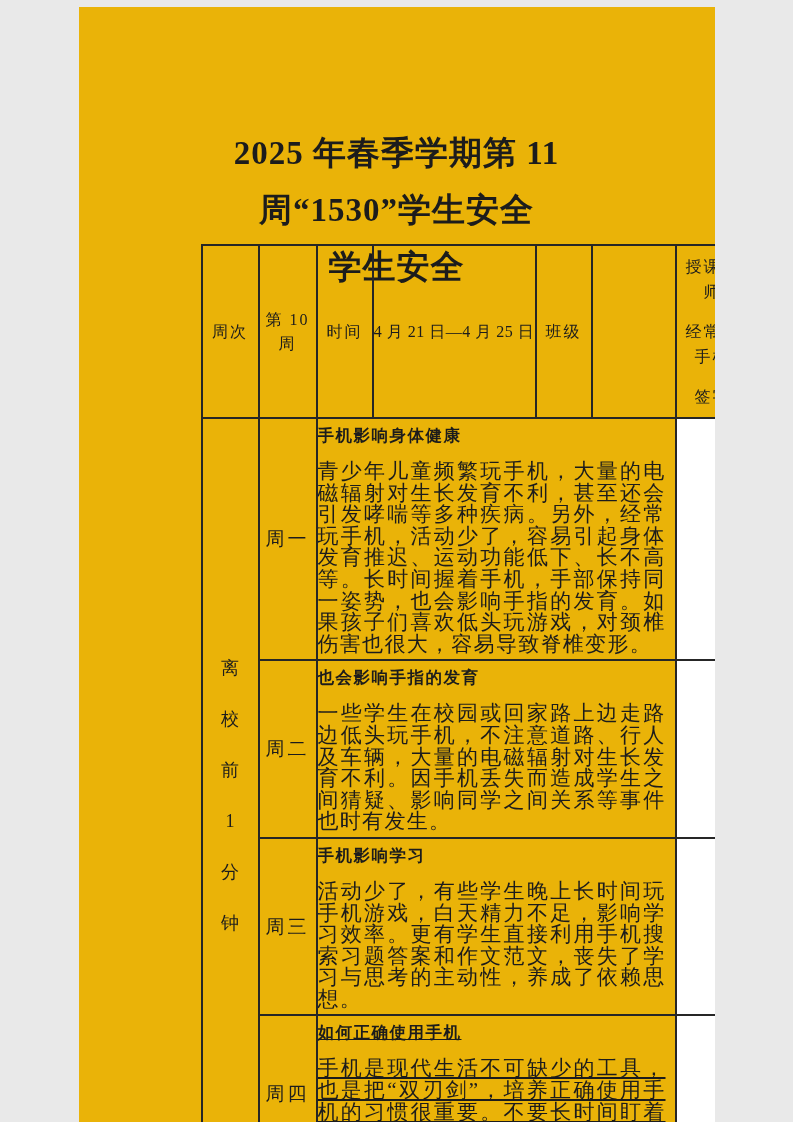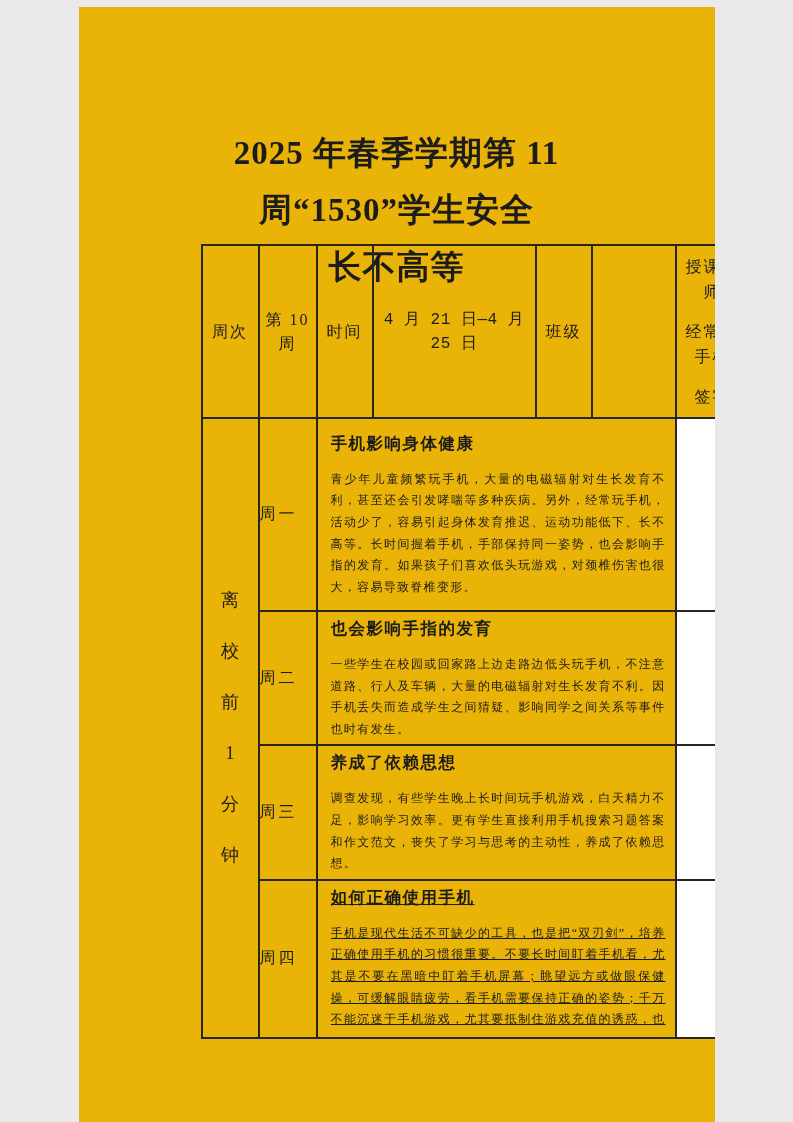--- a/index.html
+++ b/index.html
@@ -59,7 +59,7 @@
 
   <div class="doc-title">
     <div>2025 年春季学期第 11 周“1530”学生安全</div>
-    <div>长不高等</div>
+    <div>学生安全</div>
   </div>
 
   <table class="record">

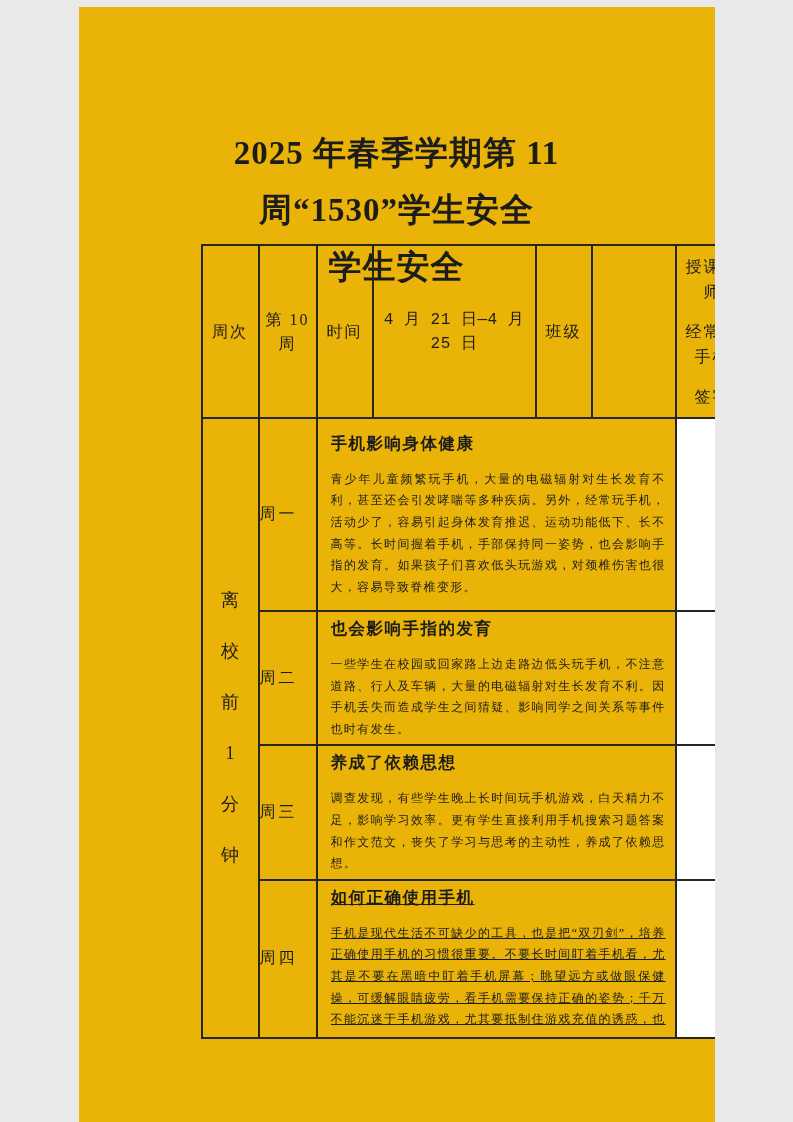--- a/index.html
+++ b/index.html
@@ -20,7 +20,7 @@
   }
   table.record td { border:2px solid #262626; vertical-align:middle; overflow:hidden; }
   .hc { text-align:center; font-size:16px; letter-spacing:2px; line-height:24px; }
-  .date-cell { letter-spacing:0.5px;font-family:Liberation Mono, monospace; }
+  .date-cell { letter-spacing:0.5px; }
   .sign-head-inner {
     display:flex; flex-direction:column; align-items:center; justify-content:center;
     gap:15px; height:100%; padding:8px 12px;

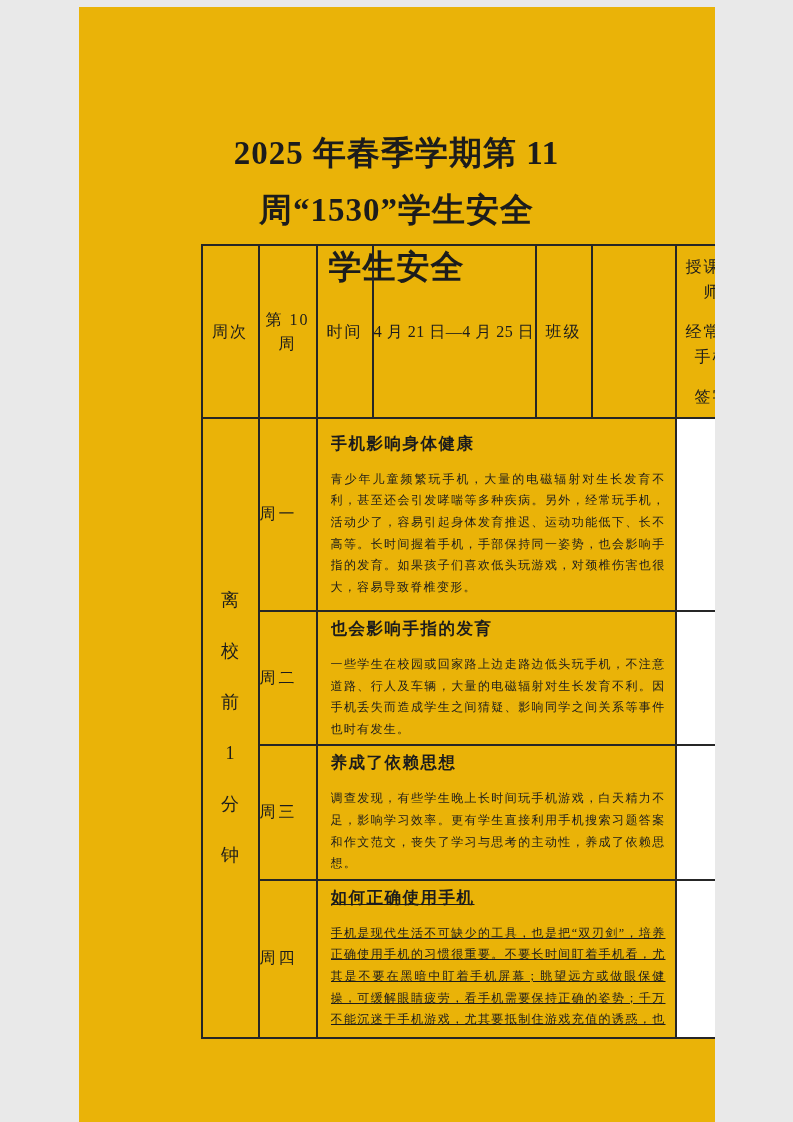--- a/index.html
+++ b/index.html
@@ -33,7 +33,7 @@
   }
   .session-char { font-size:18px; line-height:18px; }
   .day-cell { text-align:left; font-size:16px; letter-spacing:3px; }
-  .content-cell { vertical-align:top; padding:5px 9px 4px 13px; }
+  .content-cell { vertical-align:top; padding:5px 9px 4px 0; }
   .content-clip { overflow:hidden; }
   .topic {
     font-weight:bold; font-size:16.5px; line-height:23px; letter-spacing:1.5px;

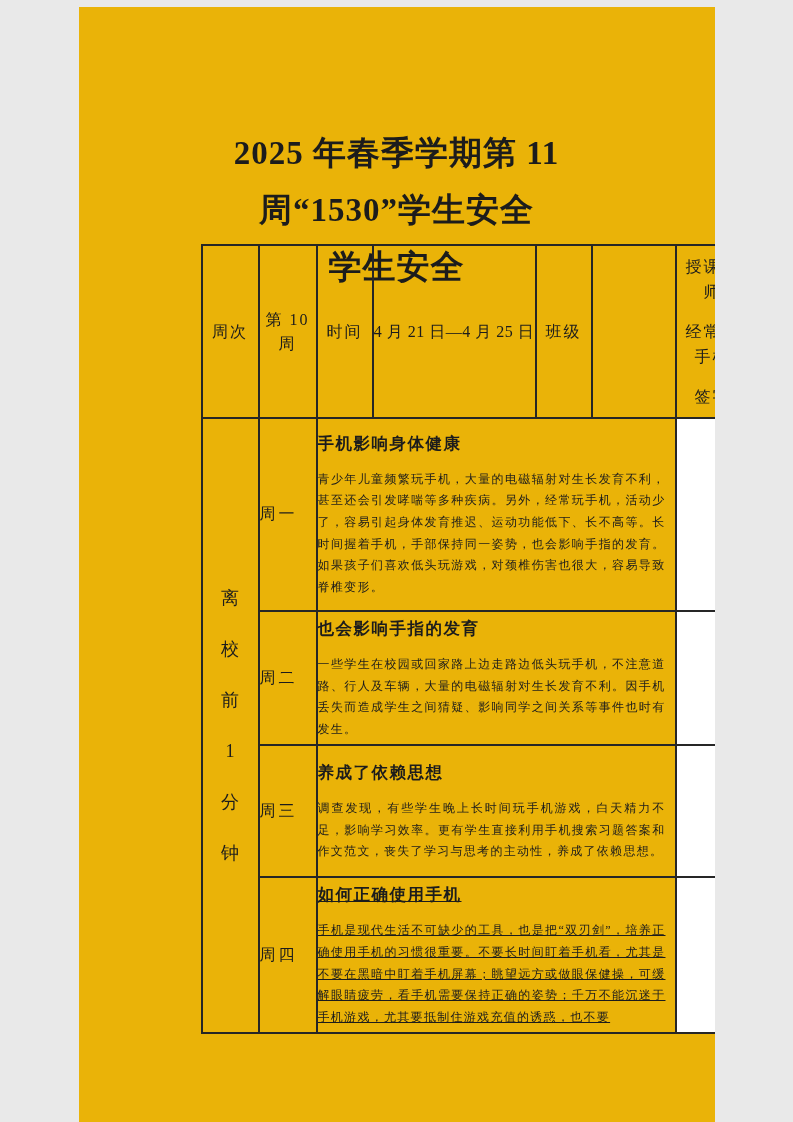--- a/index.html
+++ b/index.html
@@ -40,7 +40,7 @@
     margin-bottom:14px; text-align:left;
   }
   .body-text {
-    font-size:12px; line-height:21.6px; letter-spacing:1.3px;
+    font-size:21px; line-height:21.6px; letter-spacing:1.3px;
     text-align:justify; text-justify:inter-character;
   }
   .sig-cell { background:#ffffff; }

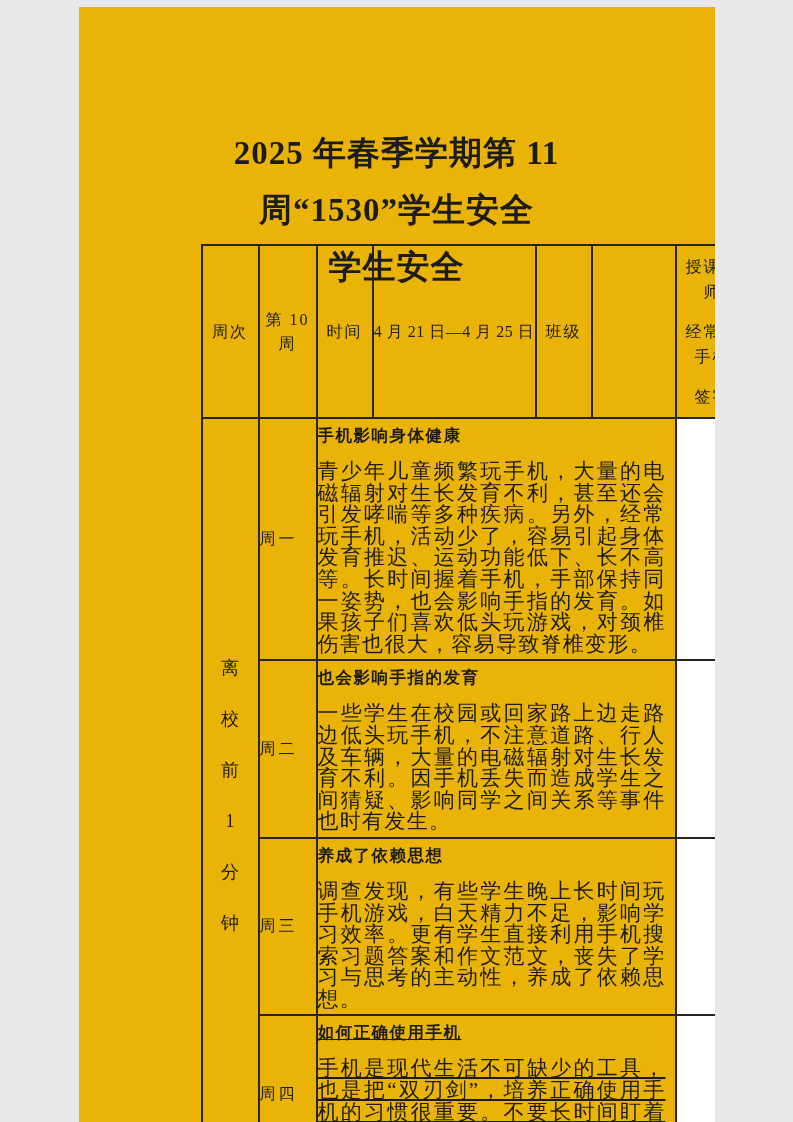--- a/index.html
+++ b/index.html
@@ -32,7 +32,7 @@
     gap:33px; height:100%;
   }
   .session-char { font-size:18px; line-height:18px; }
-  .day-cell { text-align:left; font-size:16px; letter-spacing:3px; }
+  .day-cell { text-align:center; font-size:19px; letter-spacing:3px; }
   .content-cell { vertical-align:top; padding:5px 9px 4px 0; }
   .content-clip { overflow:hidden; }
   .topic {

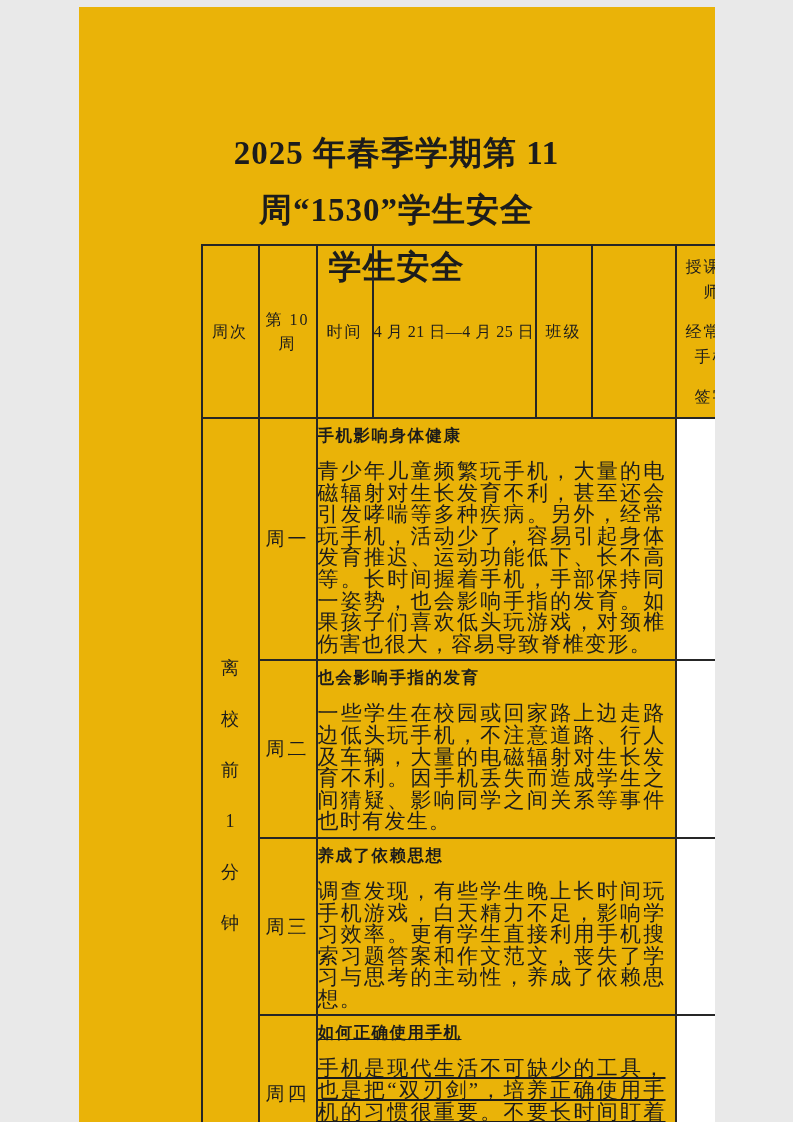--- a/index.html
+++ b/index.html
@@ -126,7 +126,7 @@
       <td class="day-cell">周三</td>
       <td colspan="4" class="content-cell">
         <div class="content-clip">
-          <div class="topic">养成了依赖思想</div>
+          <div class="topic">手机影响学习</div>
           <div class="body-text">调查发现，有些学生晚上长时间玩手机游戏，白天精力不足，影响学习效率。更有学生直接利用手机搜索习题答案和作文范文，丧失了学习与思考的主动性，养成了依赖思想。</div>
         </div>
       </td>

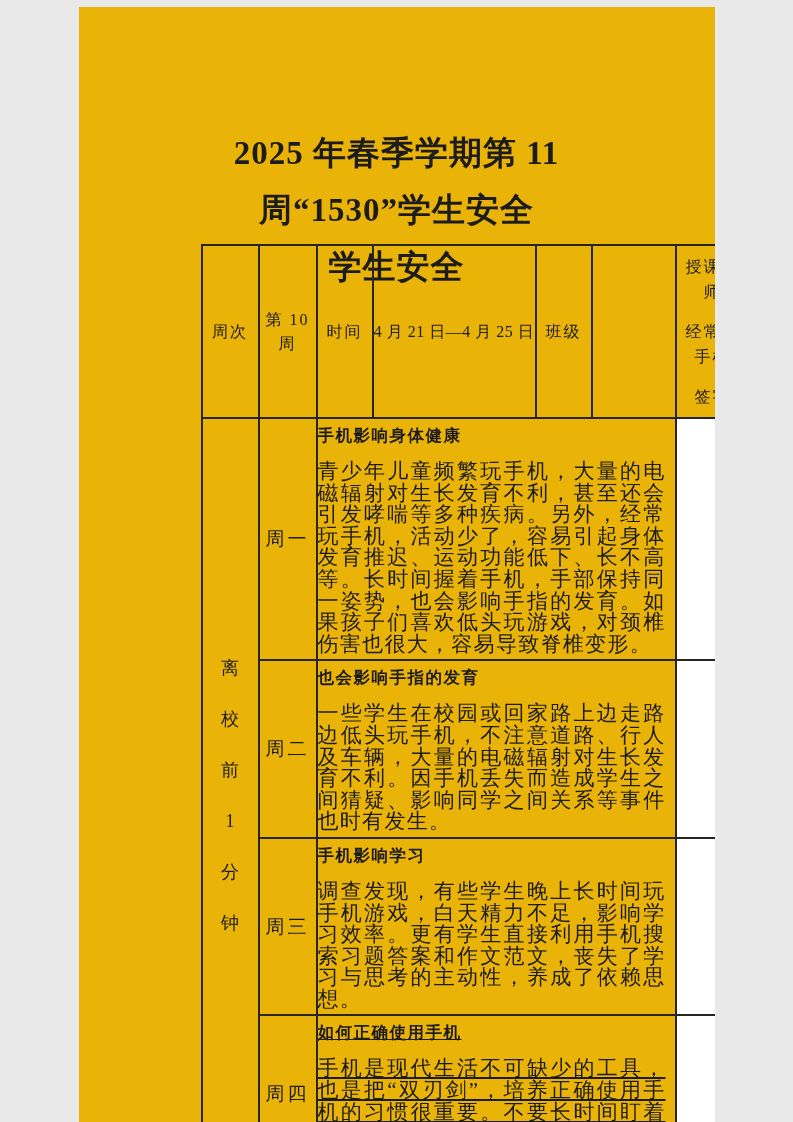--- a/index.html
+++ b/index.html
@@ -127,7 +127,7 @@
       <td colspan="4" class="content-cell">
         <div class="content-clip">
           <div class="topic">手机影响学习</div>
-          <div class="body-text">调查发现，有些学生晚上长时间玩手机游戏，白天精力不足，影响学习效率。更有学生直接利用手机搜索习题答案和作文范文，丧失了学习与思考的主动性，养成了依赖思想。</div>
+          <div class="body-text">活动少了，有些学生晚上长时间玩手机游戏，白天精力不足，影响学习效率。更有学生直接利用手机搜索习题答案和作文范文，丧失了学习与思考的主动性，养成了依赖思想。</div>
         </div>
       </td>
       <td class="sig-cell"></td>

